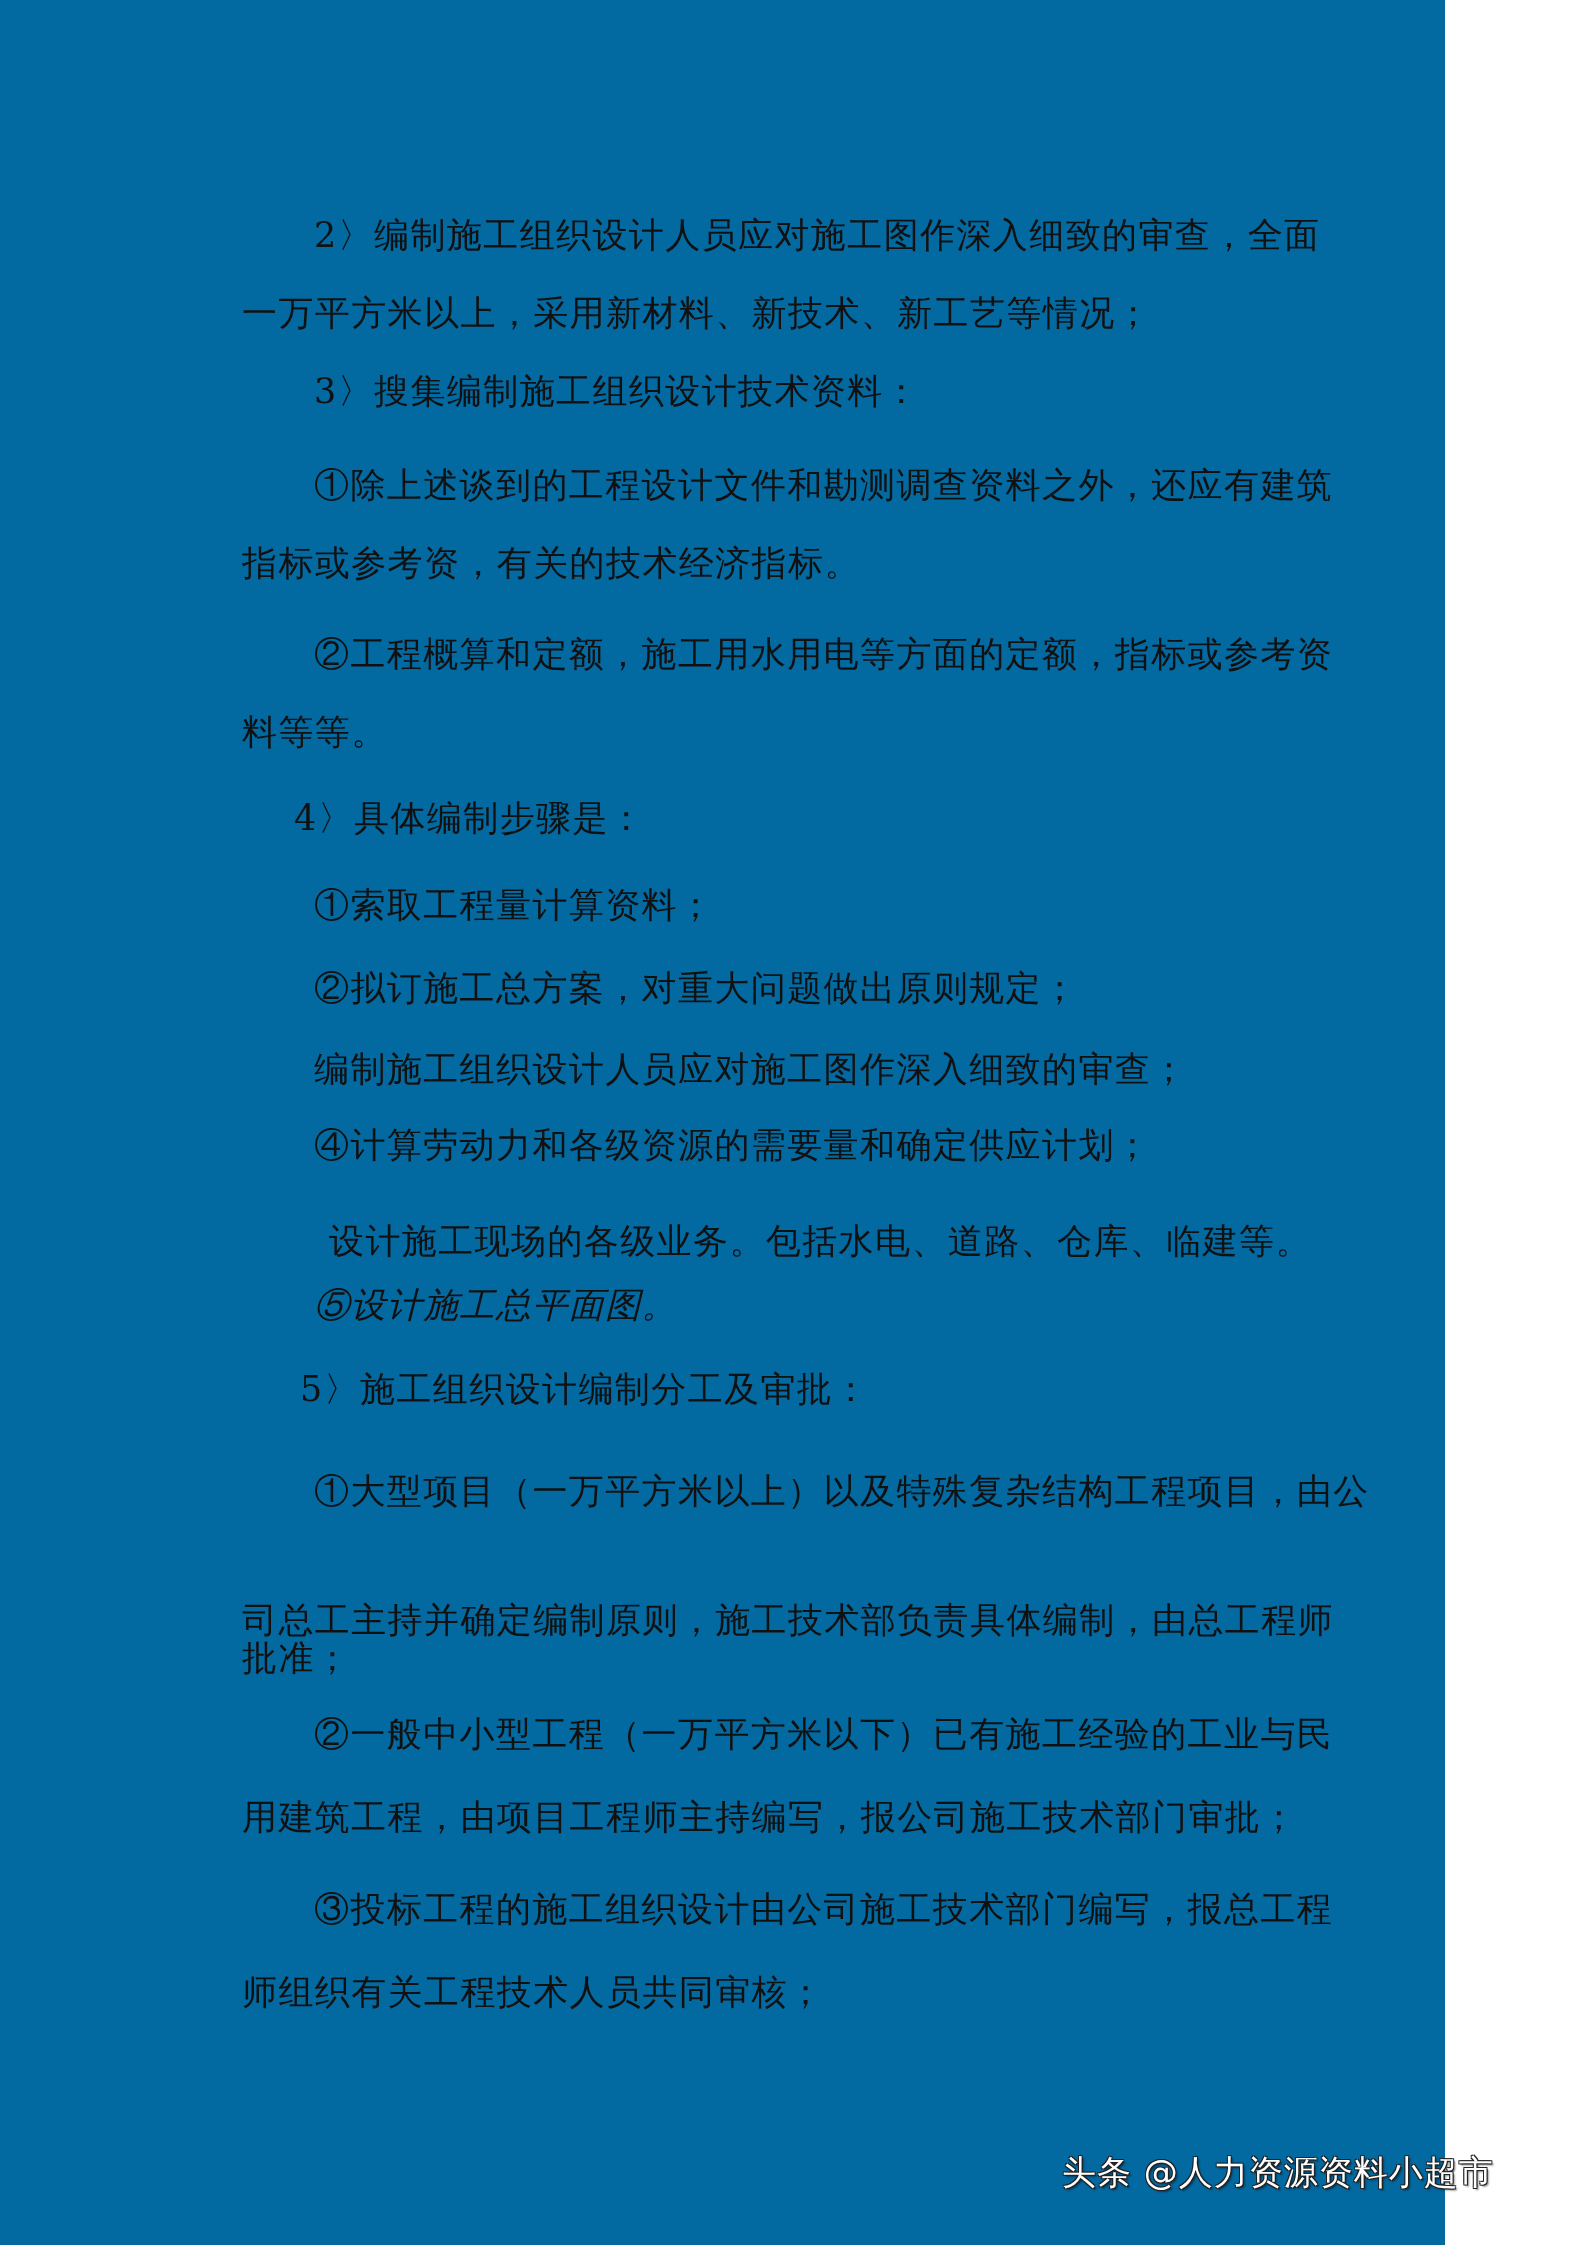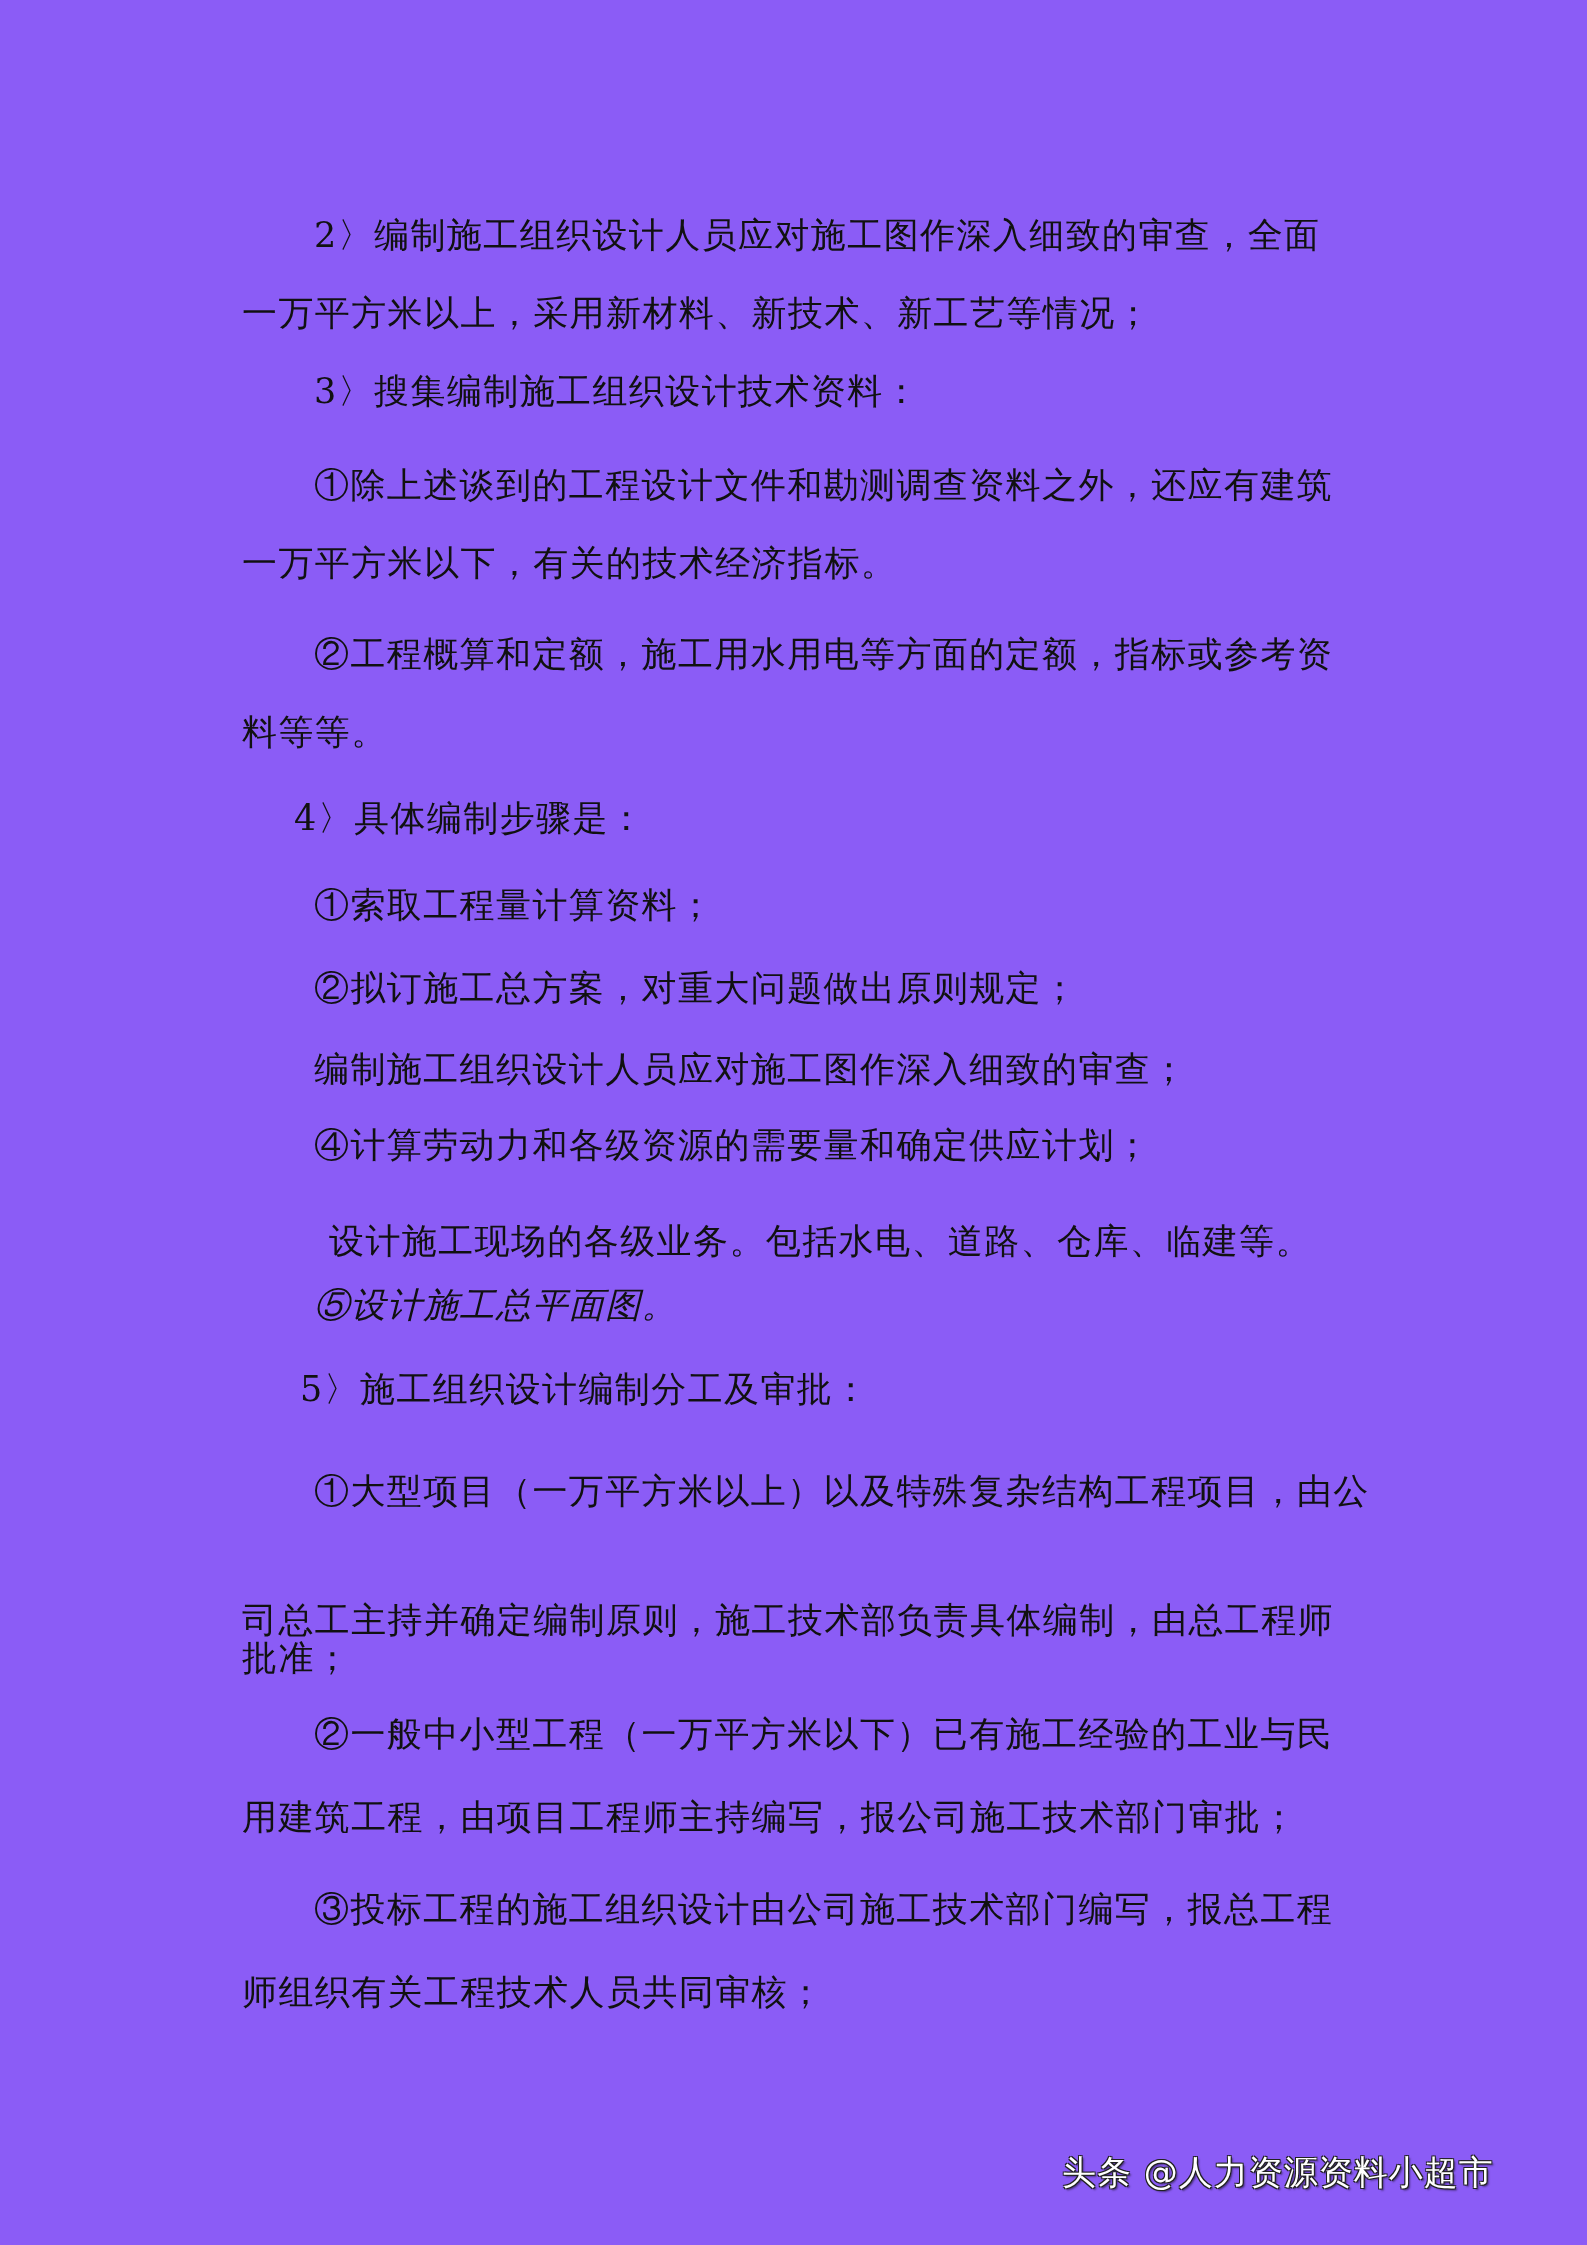--- a/index.html
+++ b/index.html
@@ -19,9 +19,9 @@
       position: absolute;
       left: 0;
       top: 0;
-      width: 1587px;
+      width: 1445px;
       height: 2245px;
-      background: #8b5cf6;
+      background: #0369a1;
     }
     .line {
       position: absolute;

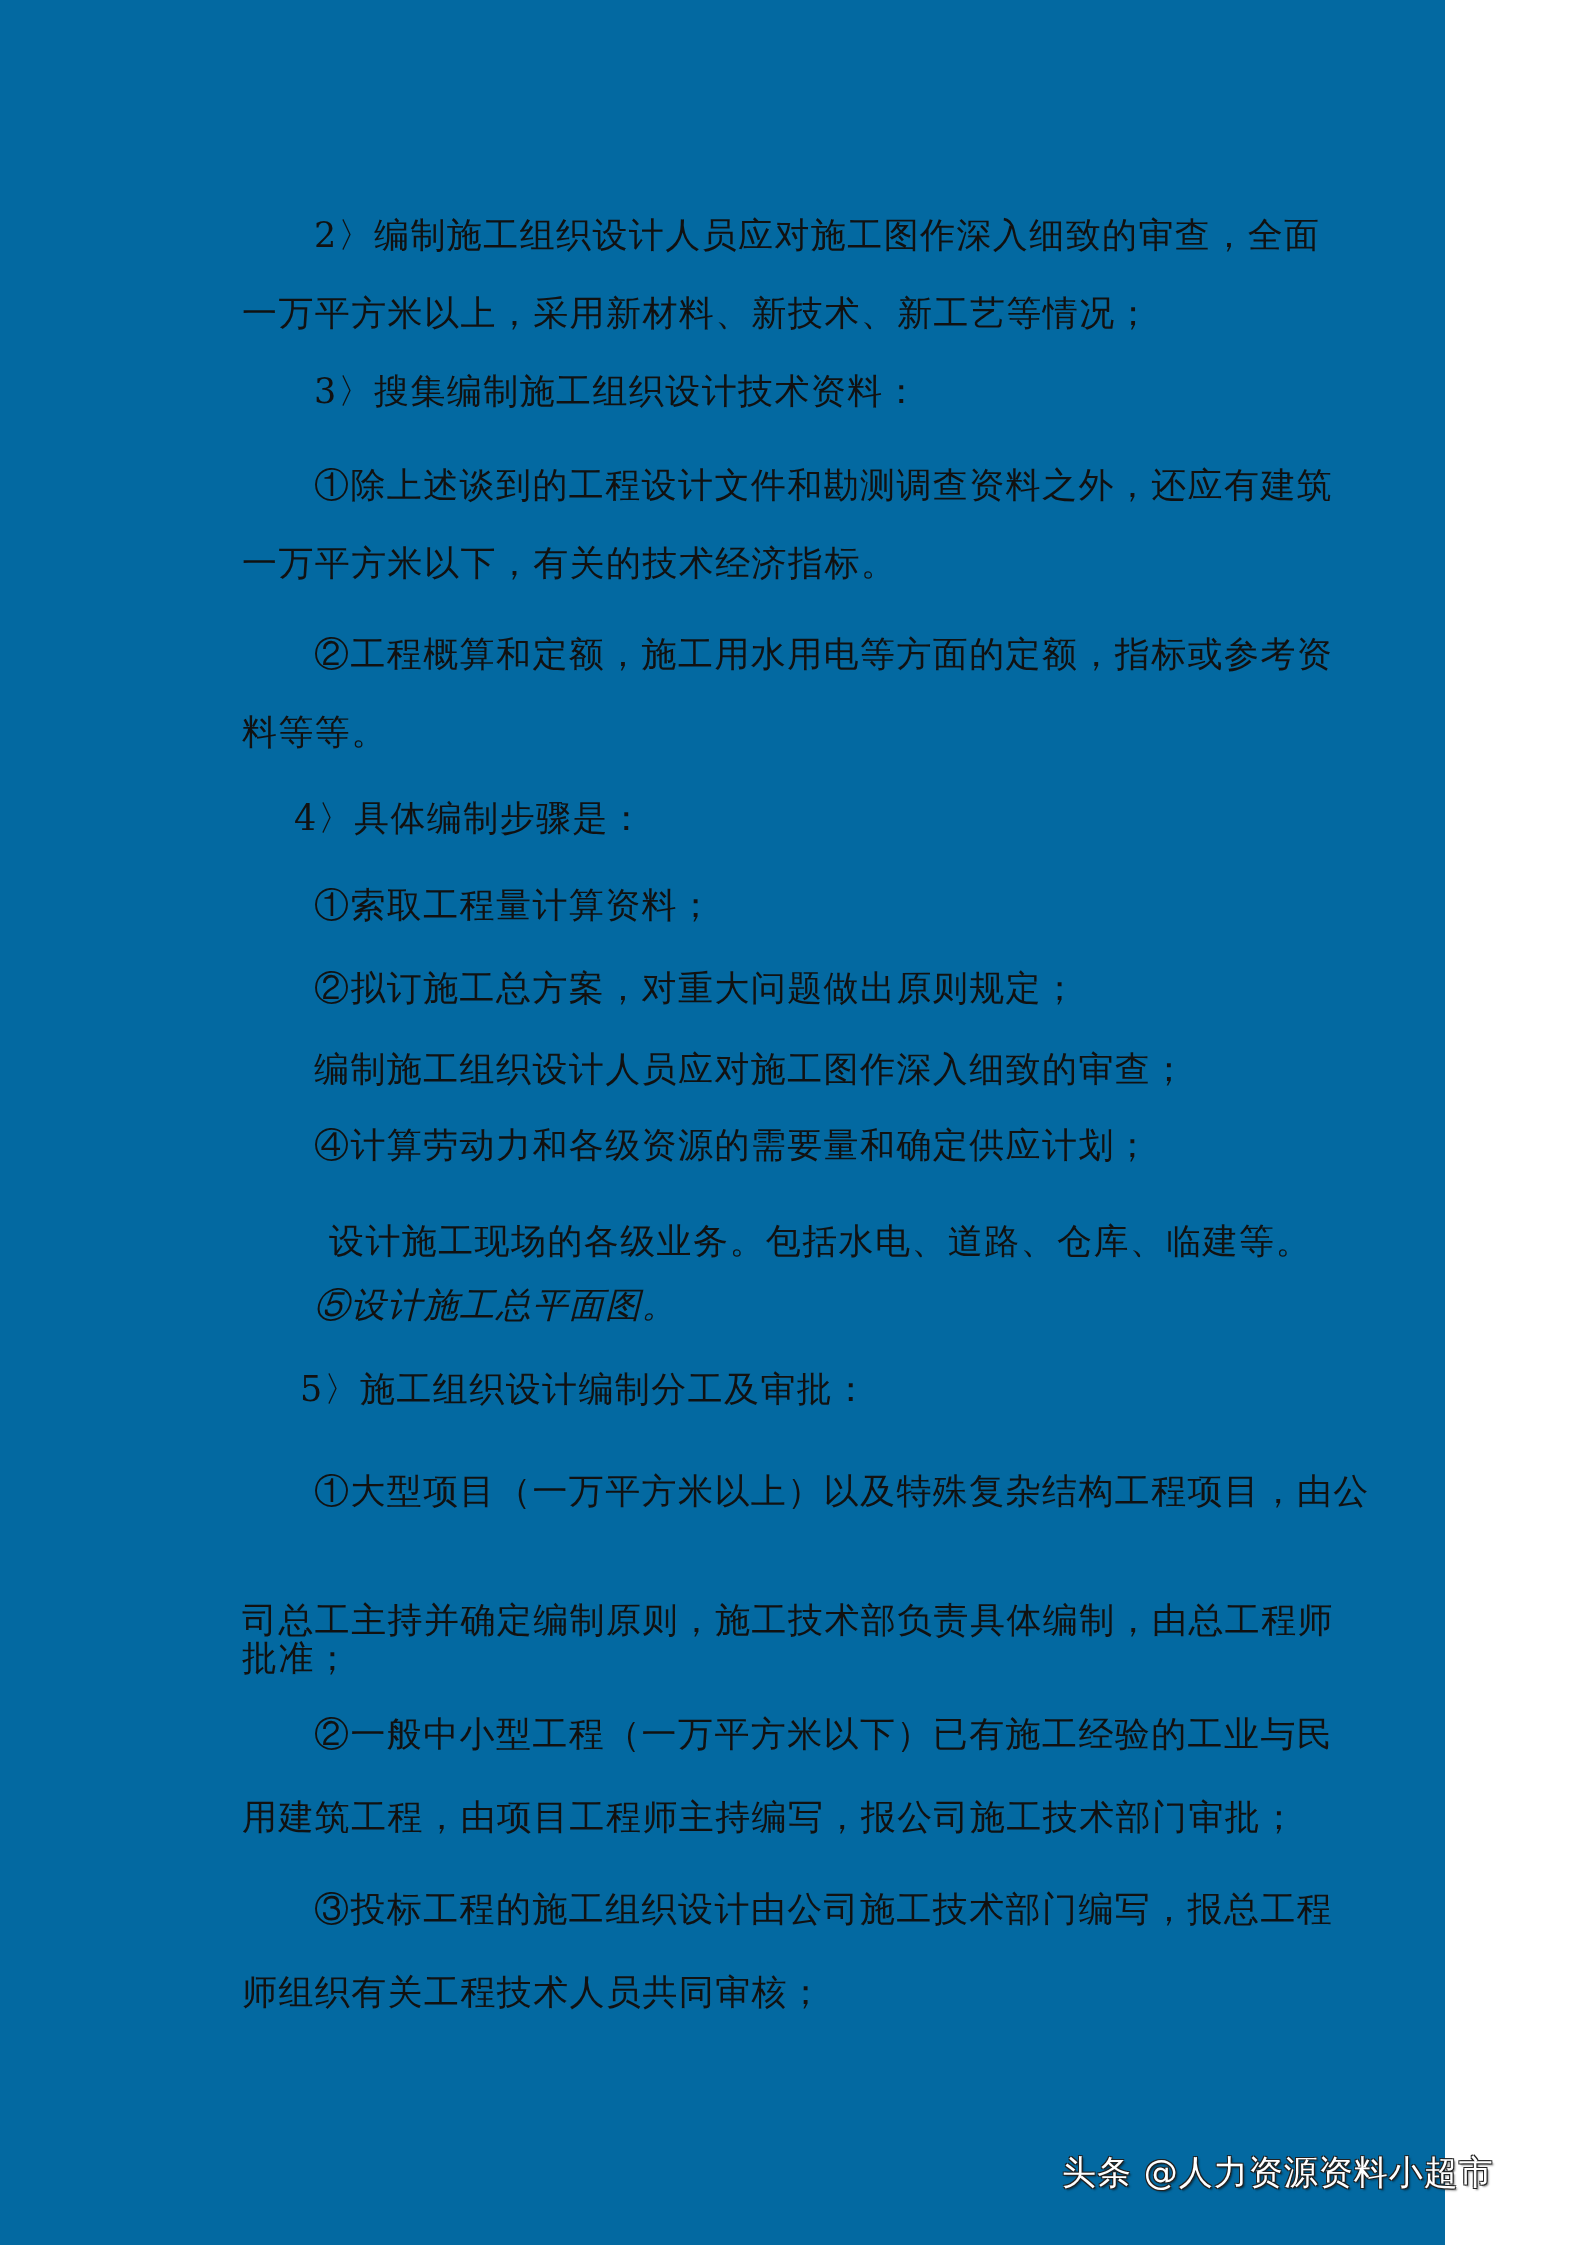--- a/index.html
+++ b/index.html
@@ -51,7 +51,7 @@
   <div class="line" style="left:242px; top:291px;">一万平方米以上，采用新材料、新技术、新工艺等情况；</div>
   <div class="line" style="left:314px; top:369px;">3〉搜集编制施工组织设计技术资料：</div>
   <div class="line" style="left:314px; top:463px;">①除上述谈到的工程设计文件和勘测调查资料之外，还应有建筑</div>
-  <div class="line" style="left:242px; top:541px;">一万平方米以下，有关的技术经济指标。</div>
+  <div class="line" style="left:242px; top:541px;">指标或参考资，有关的技术经济指标。</div>
   <div class="line" style="left:314px; top:632px;">②工程概算和定额，施工用水用电等方面的定额，指标或参考资</div>
   <div class="line" style="left:242px; top:710px;">料等等。</div>
   <div class="line" style="left:294px; top:796px;">4〉具体编制步骤是：</div>

